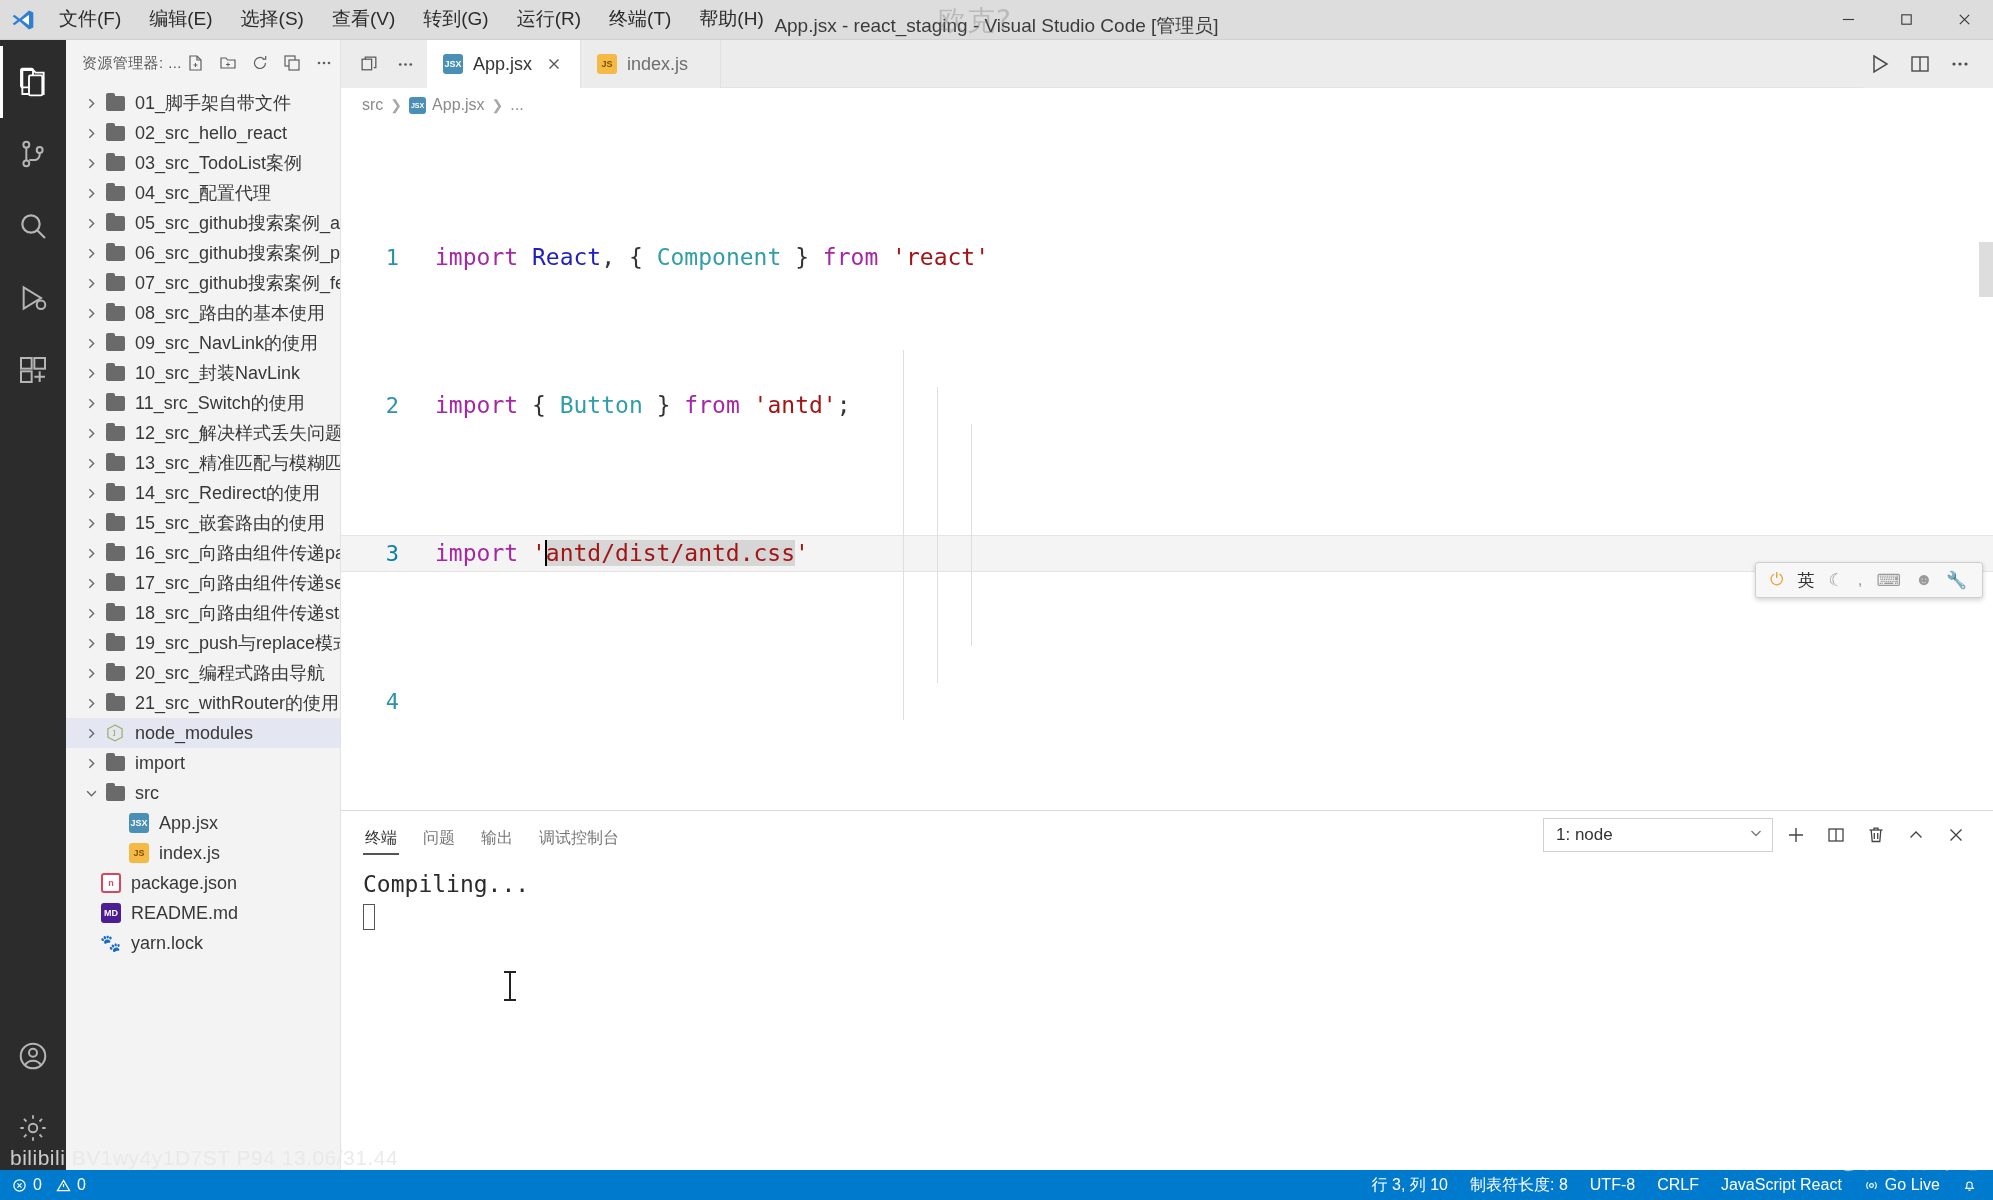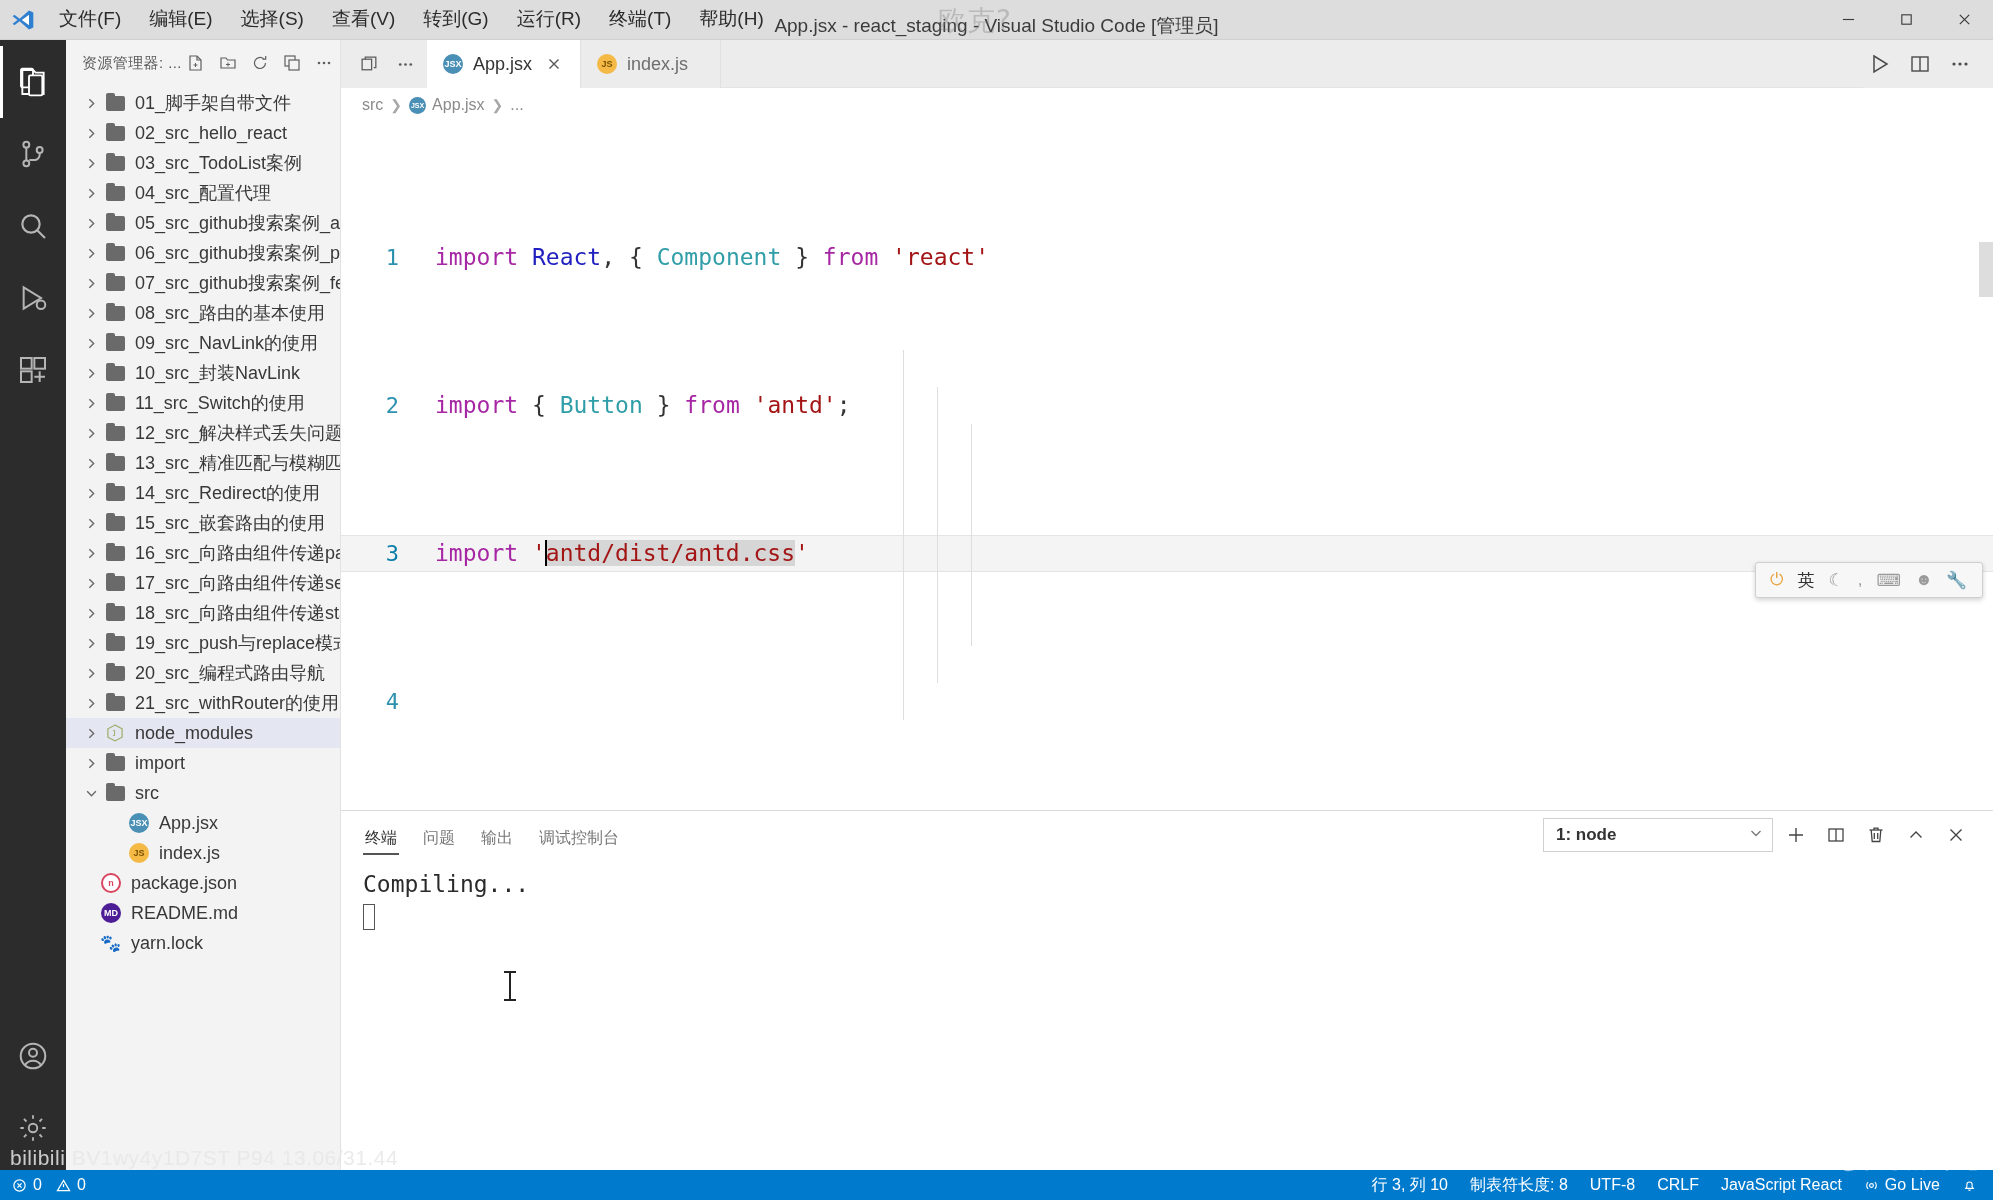--- a/index.html
+++ b/index.html
@@ -125,7 +125,7 @@
   .row.file { padding-left: 10px; }
   .row.depth1 { padding-left: 38px; }
   .badge-icon {
-    width: 20px; height: 20px; border-radius: 10px;
+    width: 20px; height: 20px; border-radius: 3px;
     display: flex; align-items: center; justify-content: center;
     font-size: 9px; font-weight: bold; color: #fff;
     font-family: "Liberation Sans", sans-serif;

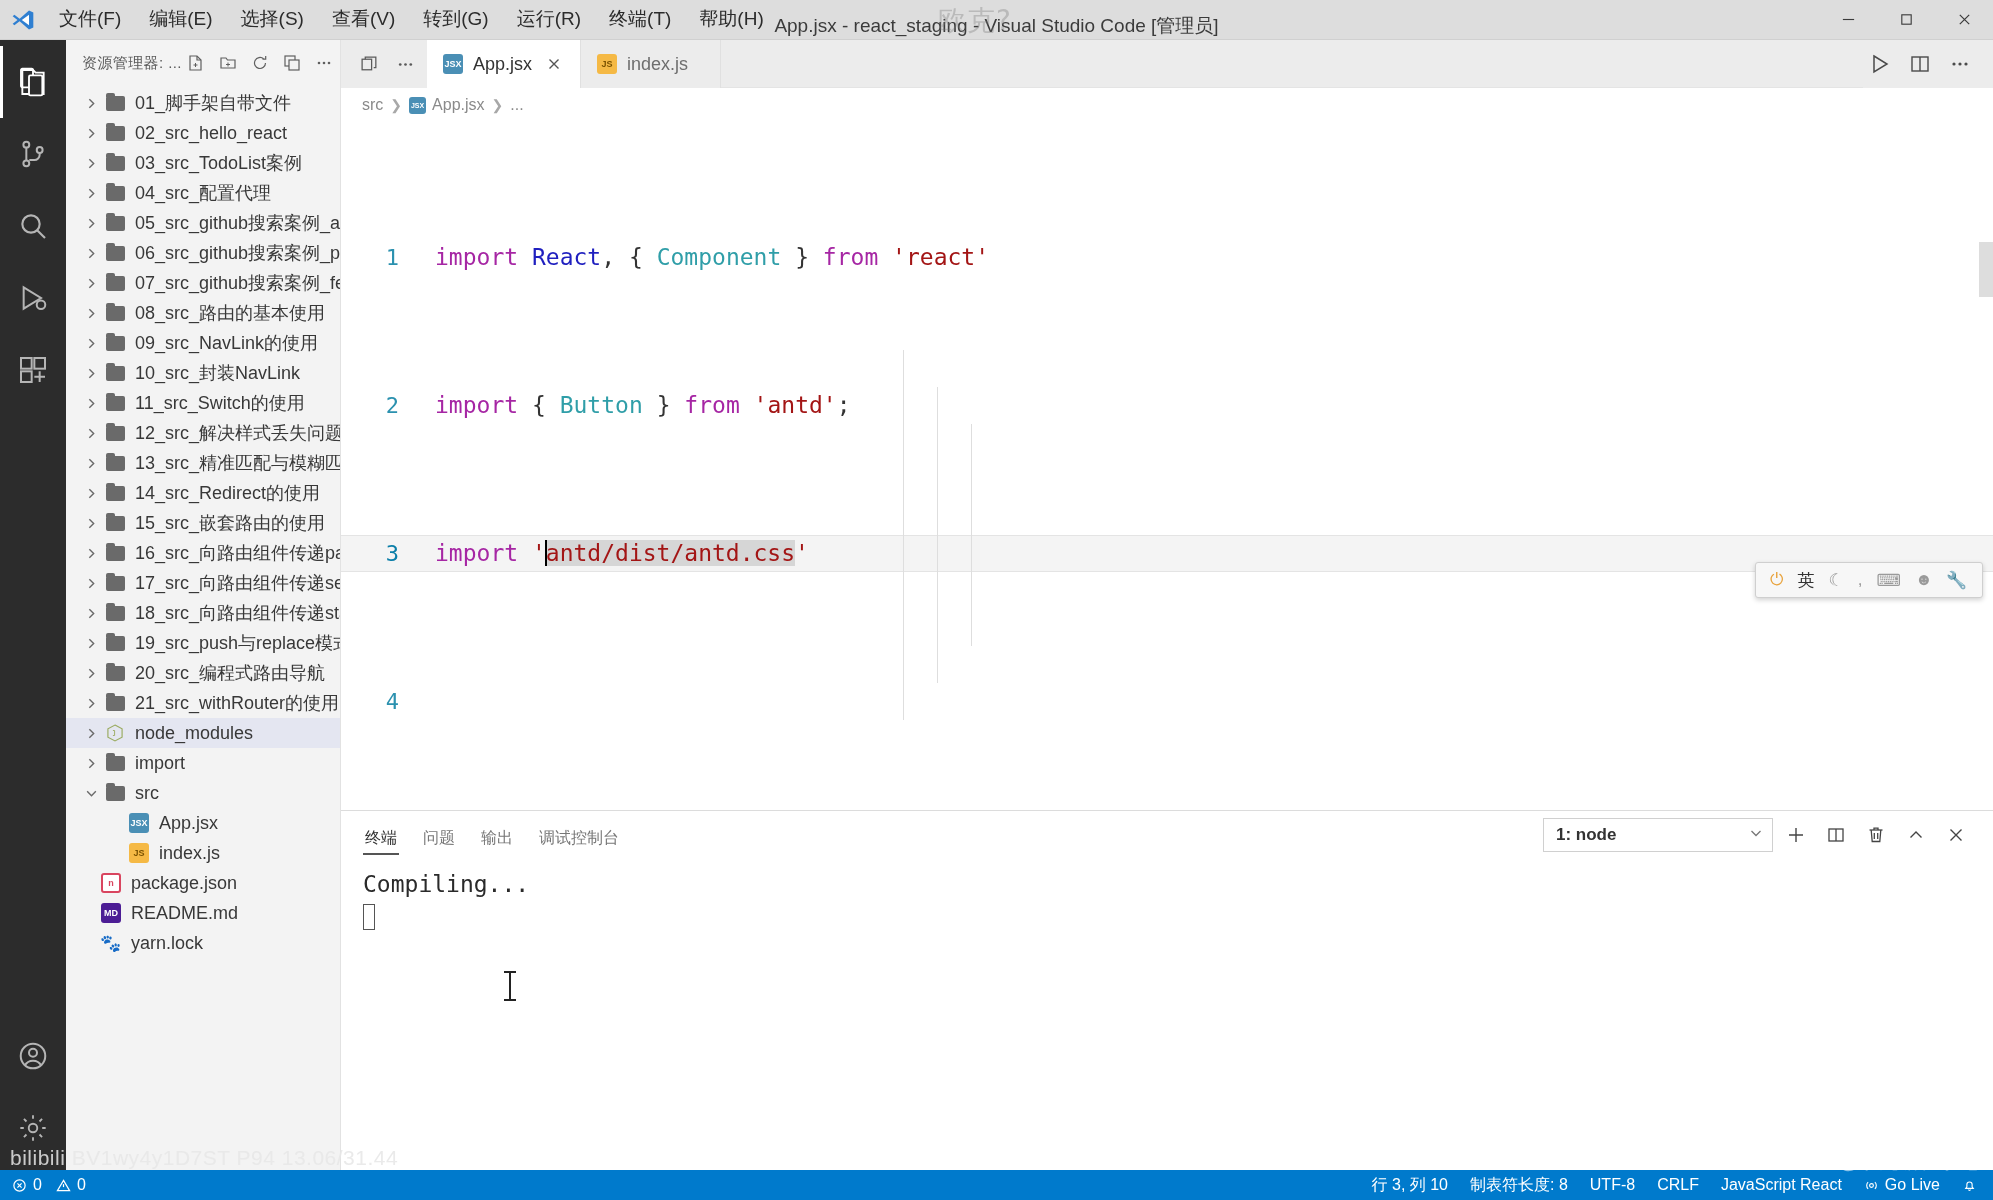--- a/index.html
+++ b/index.html
@@ -234,7 +234,7 @@
   .term-select {
     width: 230px; height: 34px; border: 1px solid #d0d0d0; background: #fff;
     display: flex; align-items: center; padding: 0 8px 0 12px;
-    font-size: 17px; color: #333; cursor: pointer; font-weight: bold;
+    font-size: 17px; color: #333; cursor: pointer;
   }
   .term-select .chev { margin-left: auto; color: #777; }
   .term-select .chev svg { width: 16px; height: 16px; }

